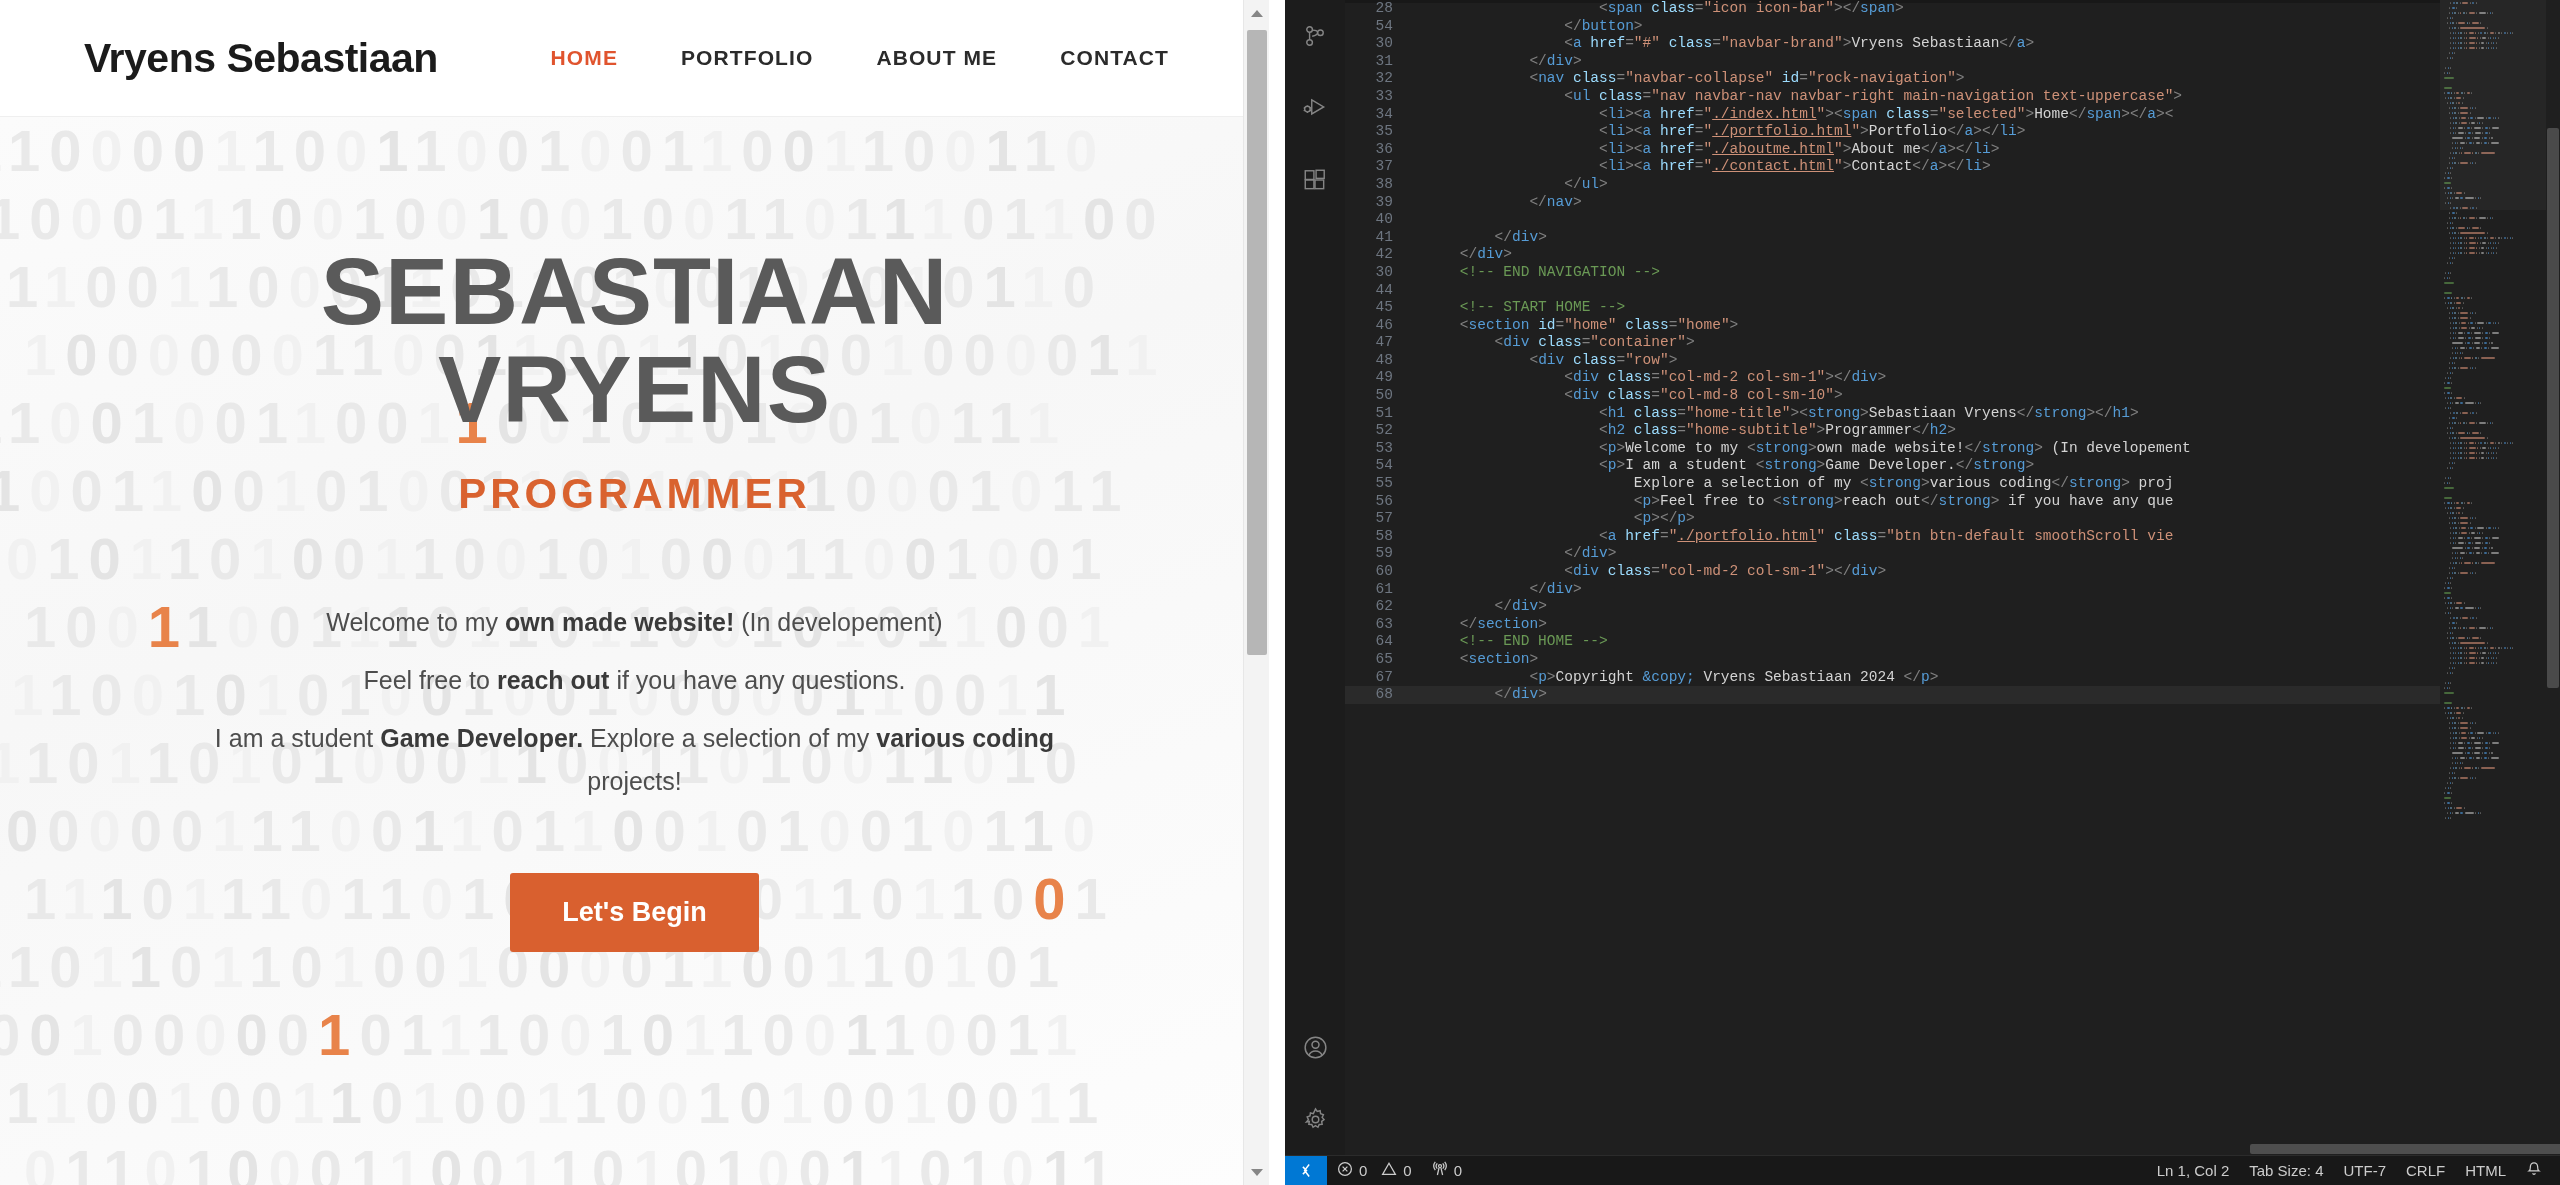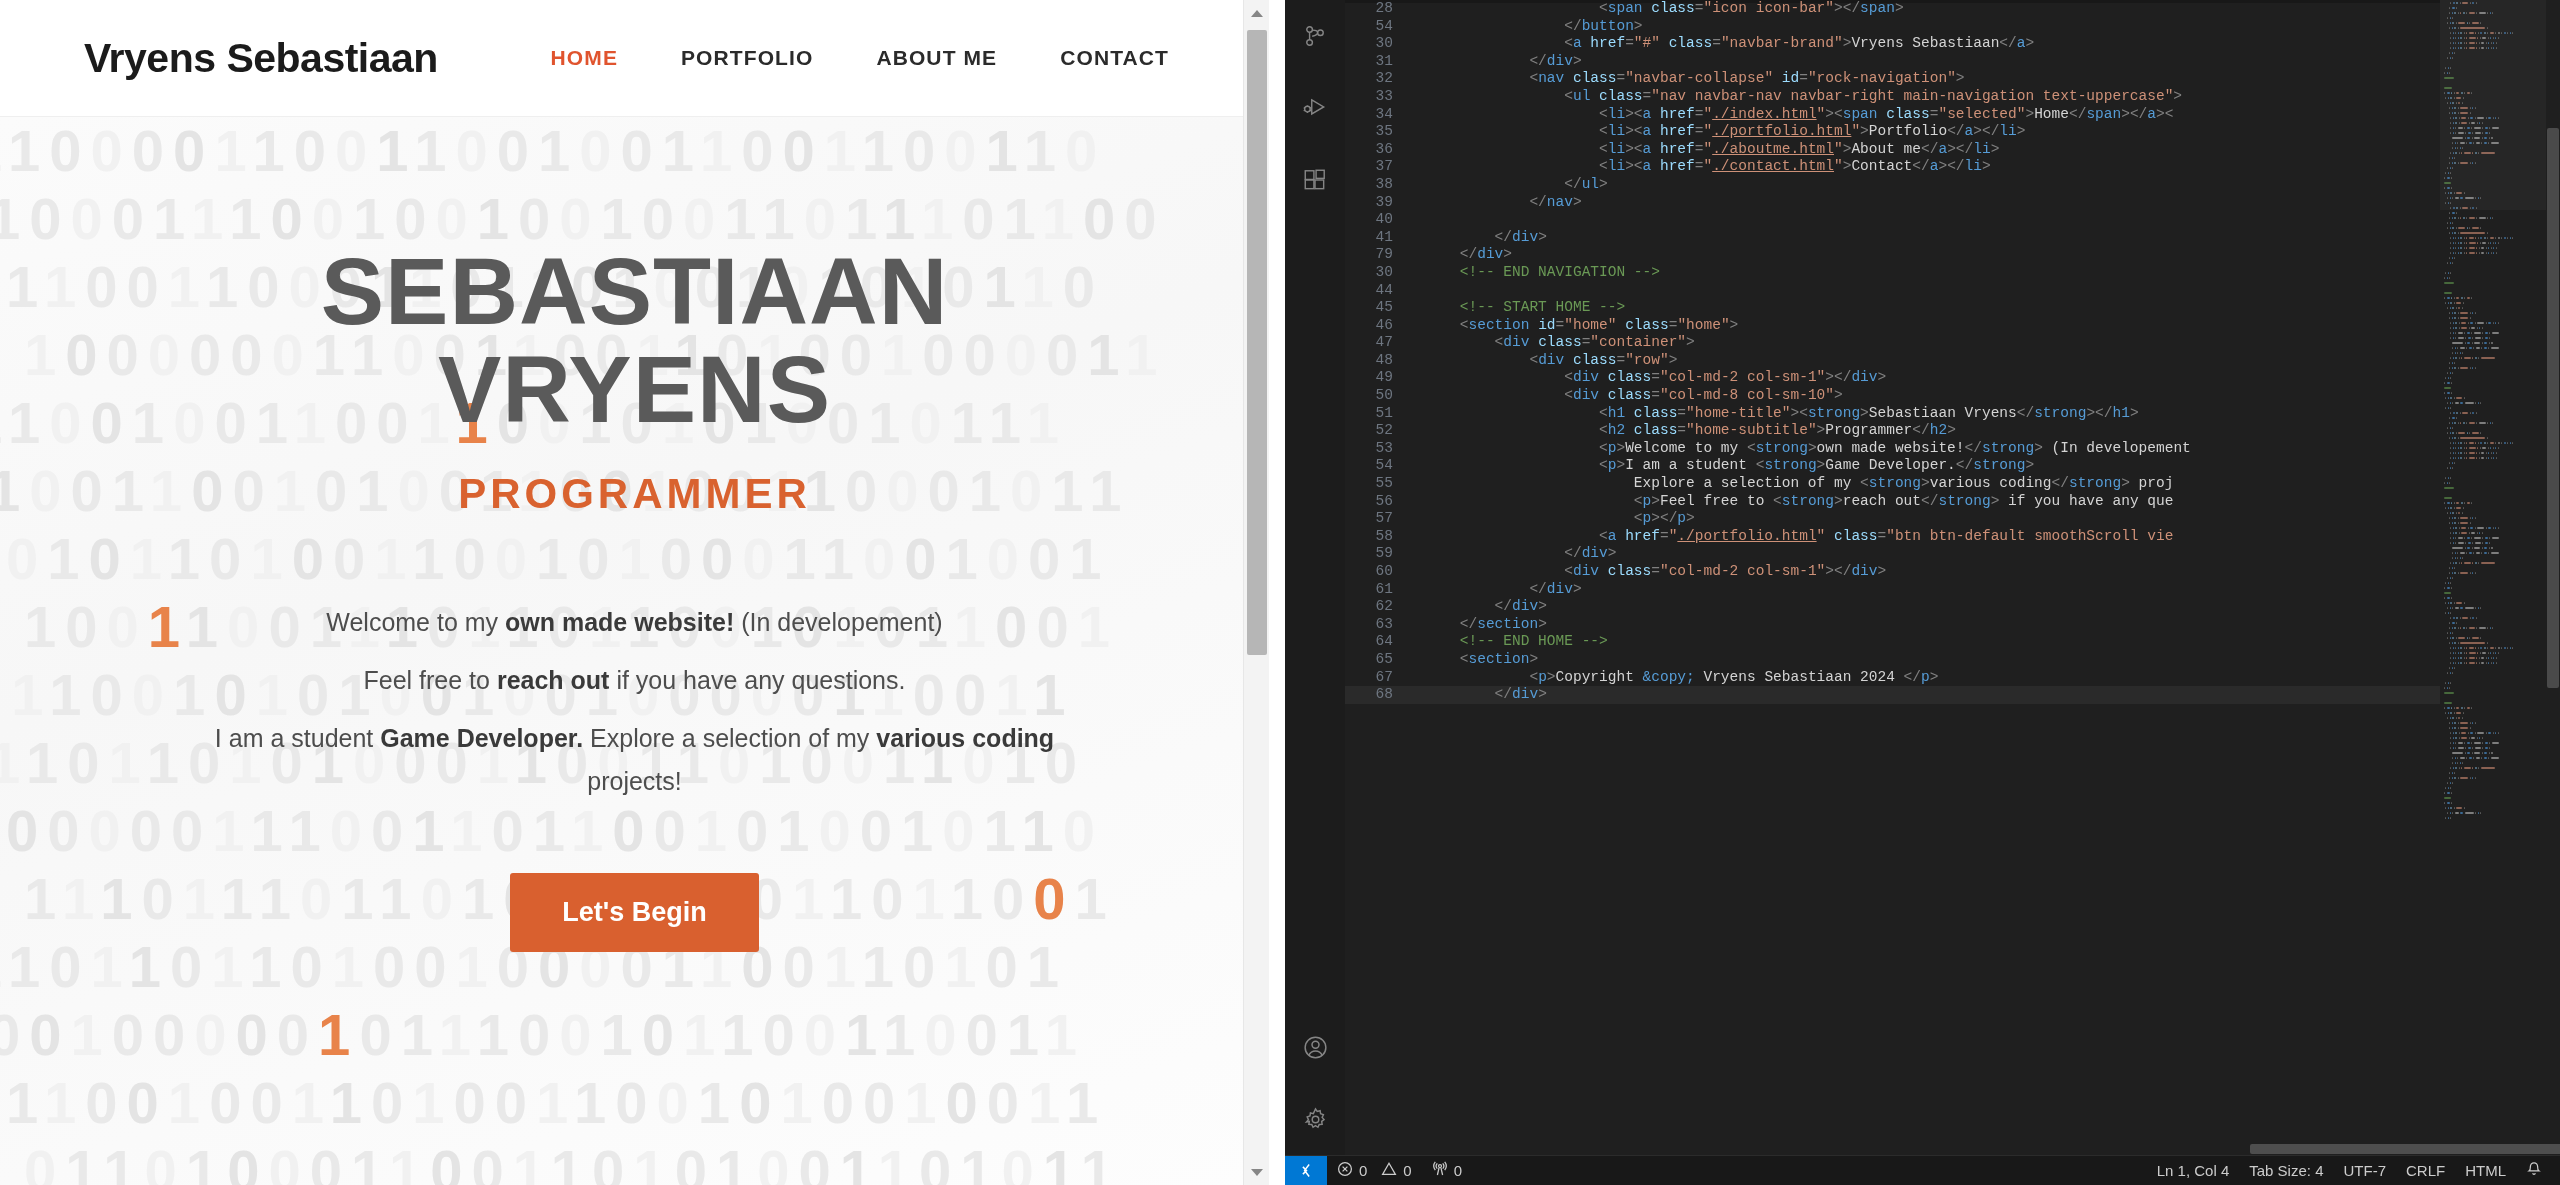--- a/index.html
+++ b/index.html
@@ -347,7 +347,7 @@
             <div class="cline"><span class="lnum">39</span><span class="ctext"><span class="t-punc">            &lt;/</span><span class="t-tag">nav</span><span class="t-punc">&gt;</span></span></div>
             <div class="cline"><span class="lnum">40</span><span class="ctext"></span></div>
             <div class="cline"><span class="lnum">41</span><span class="ctext"><span class="t-punc">        &lt;/</span><span class="t-tag">div</span><span class="t-punc">&gt;</span></span></div>
-            <div class="cline"><span class="lnum">79</span><span class="ctext"><span class="t-punc">    &lt;/</span><span class="t-tag">div</span><span class="t-punc">&gt;</span></span></div>
+            <div class="cline"><span class="lnum">42</span><span class="ctext"><span class="t-punc">    &lt;/</span><span class="t-tag">div</span><span class="t-punc">&gt;</span></span></div>
             <div class="cline"><span class="lnum">30</span><span class="ctext"><span class="t-com">    &lt;!-- END NAVIGATION --&gt;</span></span></div>
             <div class="cline"><span class="lnum">44</span><span class="ctext"></span></div>
             <div class="cline"><span class="lnum">45</span><span class="ctext"><span class="t-com">    &lt;!-- START HOME --&gt;</span></span></div>

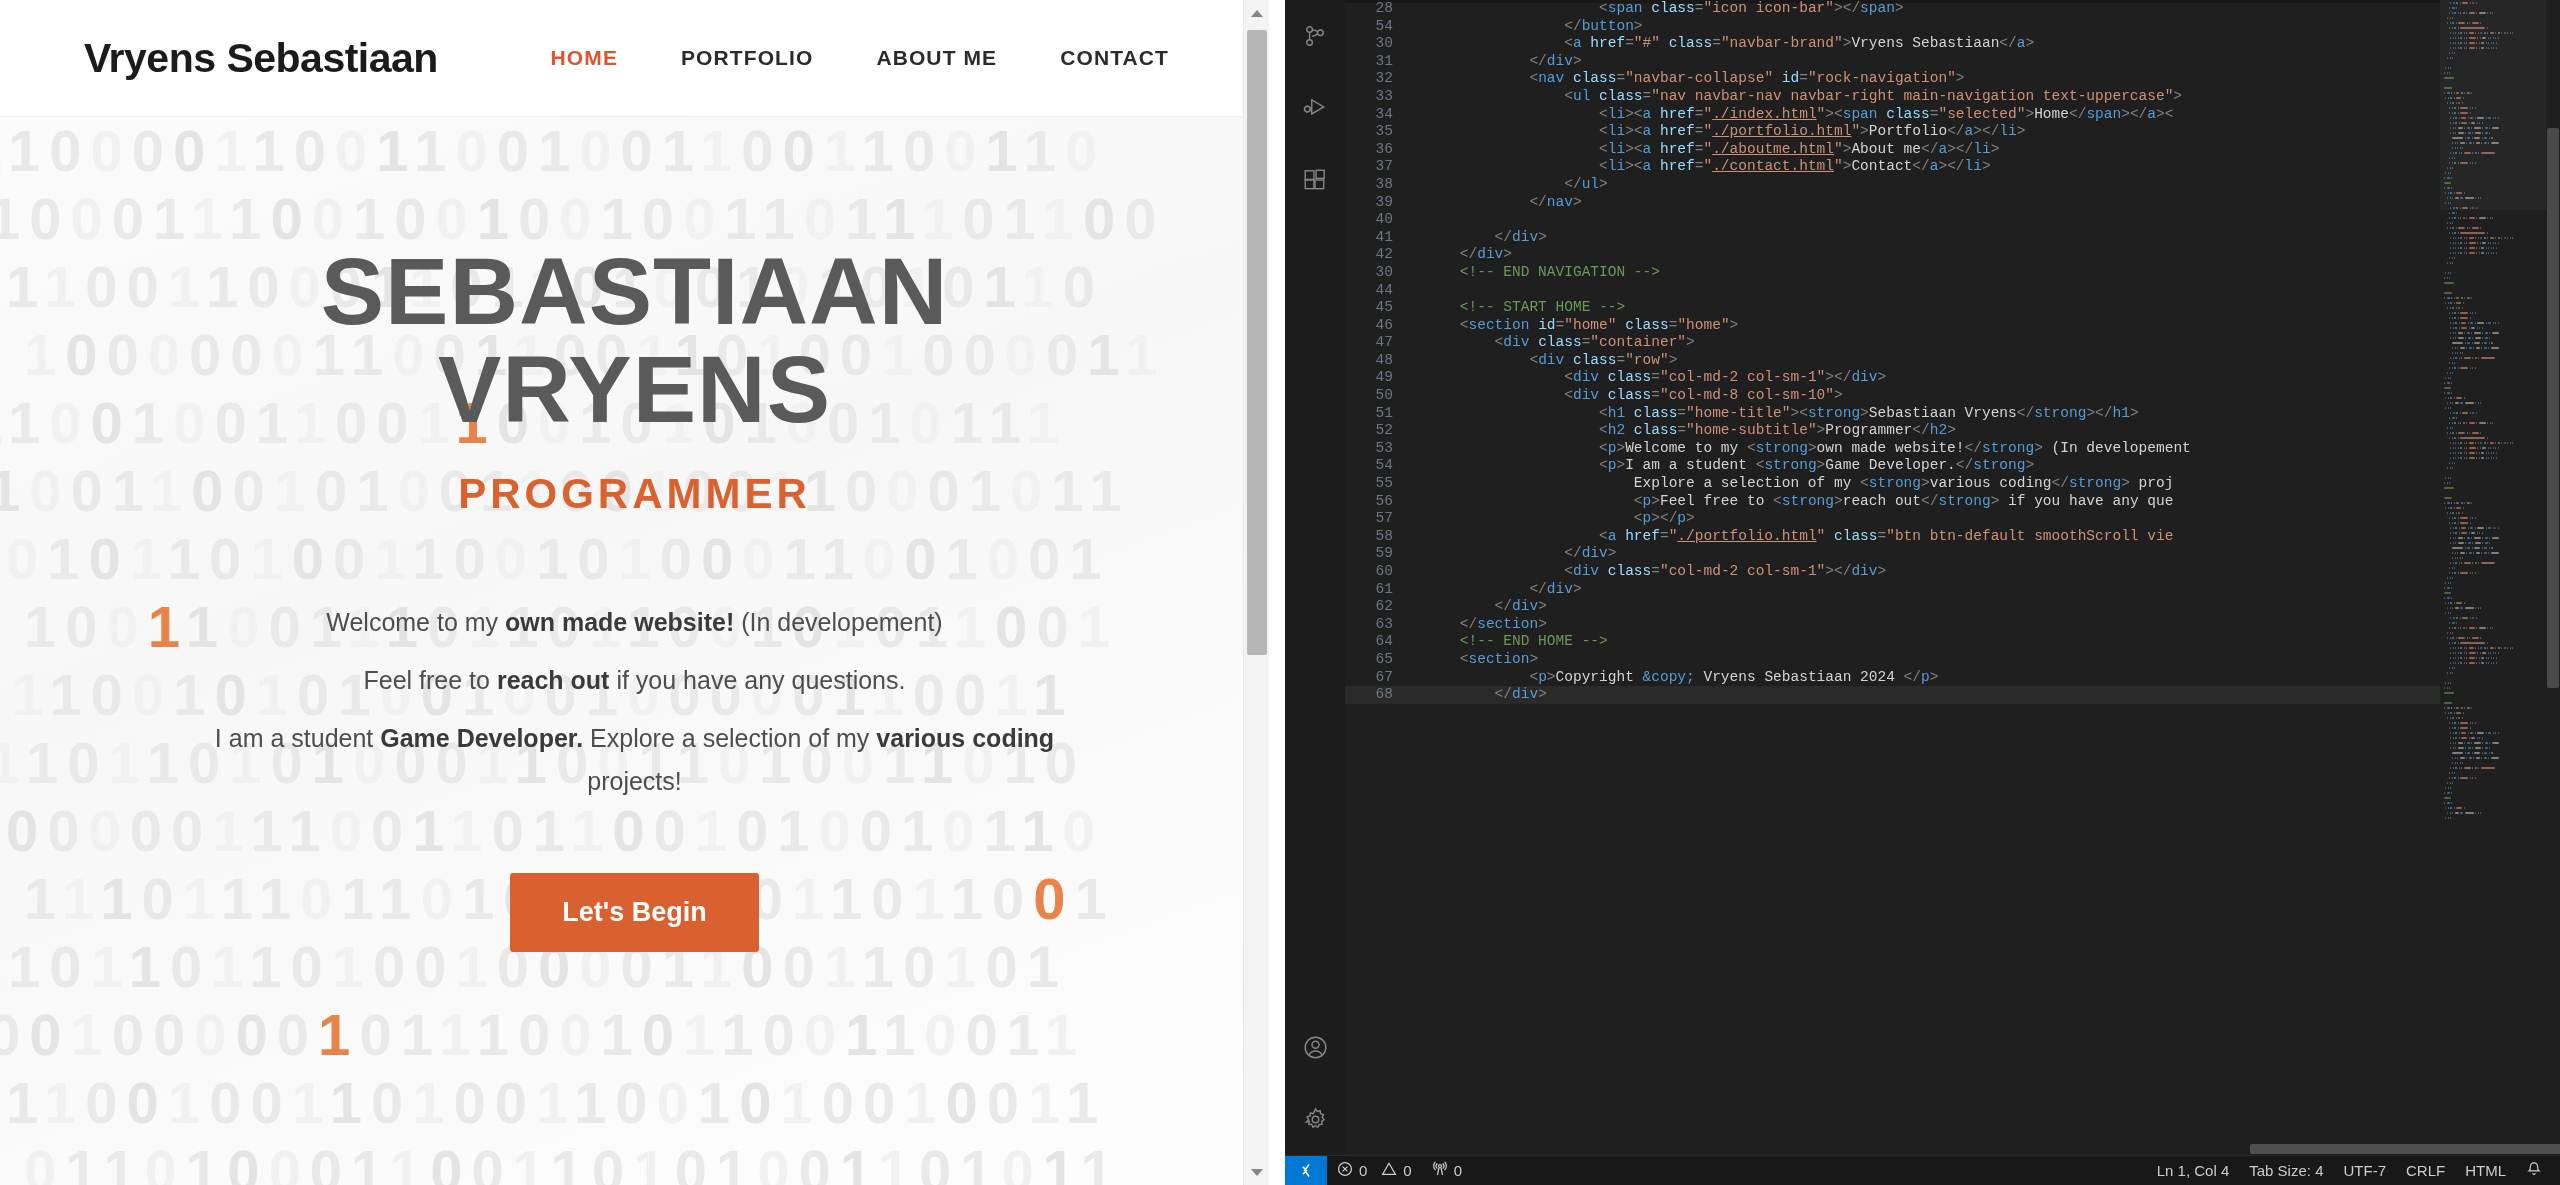--- a/index.html
+++ b/index.html
@@ -1877,7 +1877,7 @@
         <span>0</span>
       </div>
       <div class="sb-right">
-        <div class="sb-item">Ln 1, Col 4</div>
+        <div class="sb-item">Ln 1, Col 2</div>
         <div class="sb-item">Tab Size: 4</div>
         <div class="sb-item">UTF-7</div>
         <div class="sb-item">CRLF</div>

